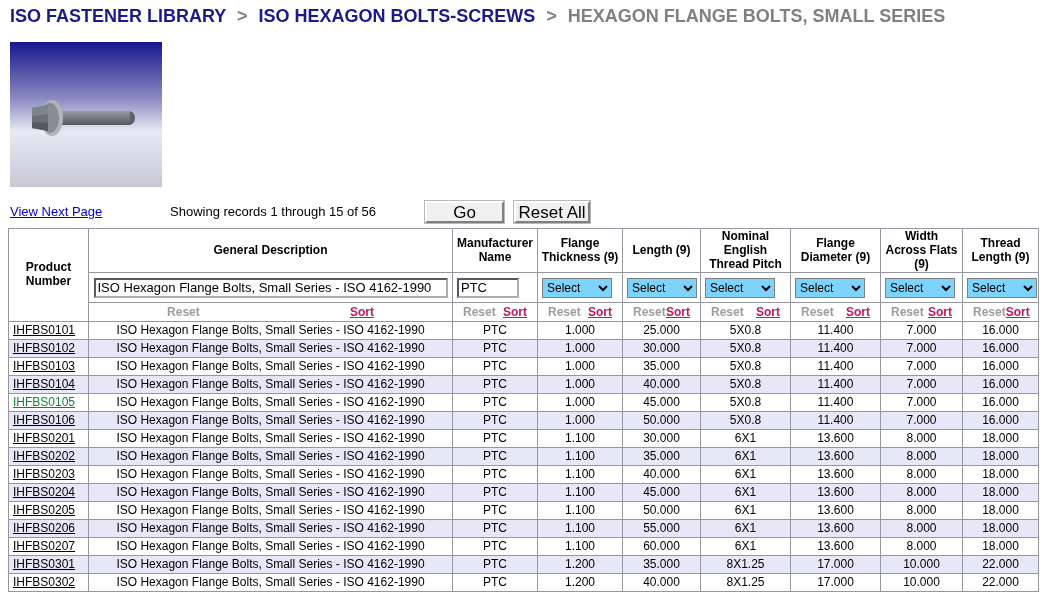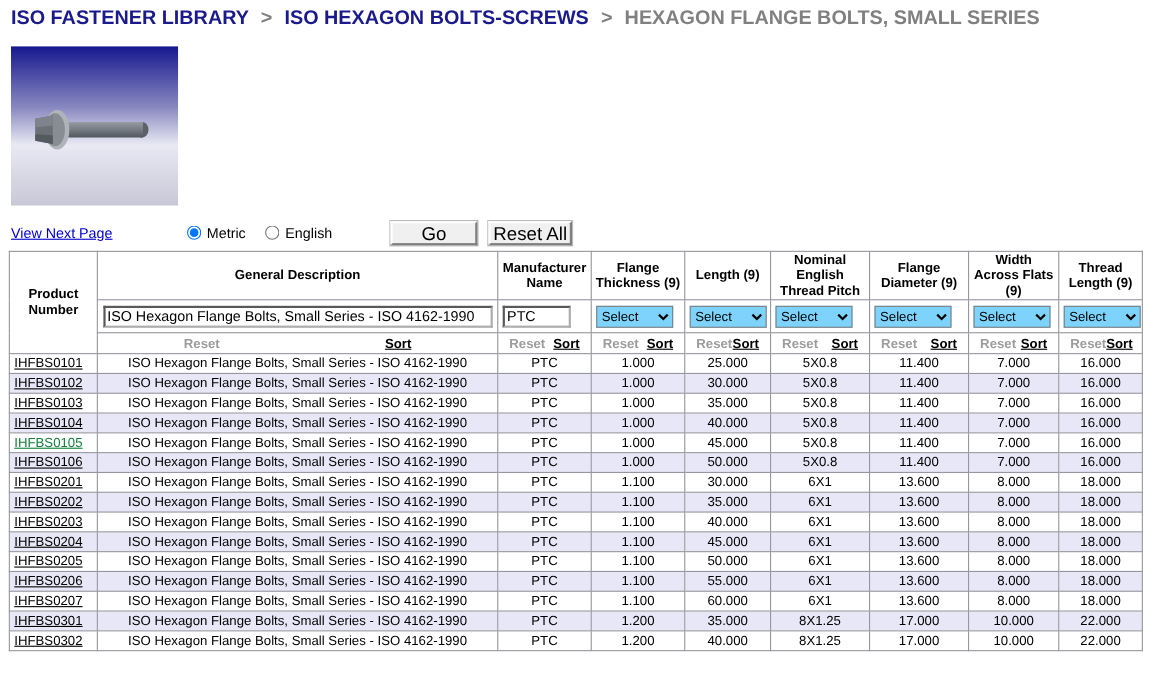--- a/index.html
+++ b/index.html
@@ -107,6 +107,7 @@
   <span class="ctl-next">
     <a class="next-link" href="#">View Next Page</a>
   </span>
+  <span class="ctl-showing">Showing records 1 through 15 of 56</span>
   <span class="ctl-units">
     <label>
       <input type="radio" name="units" checked="" style="">

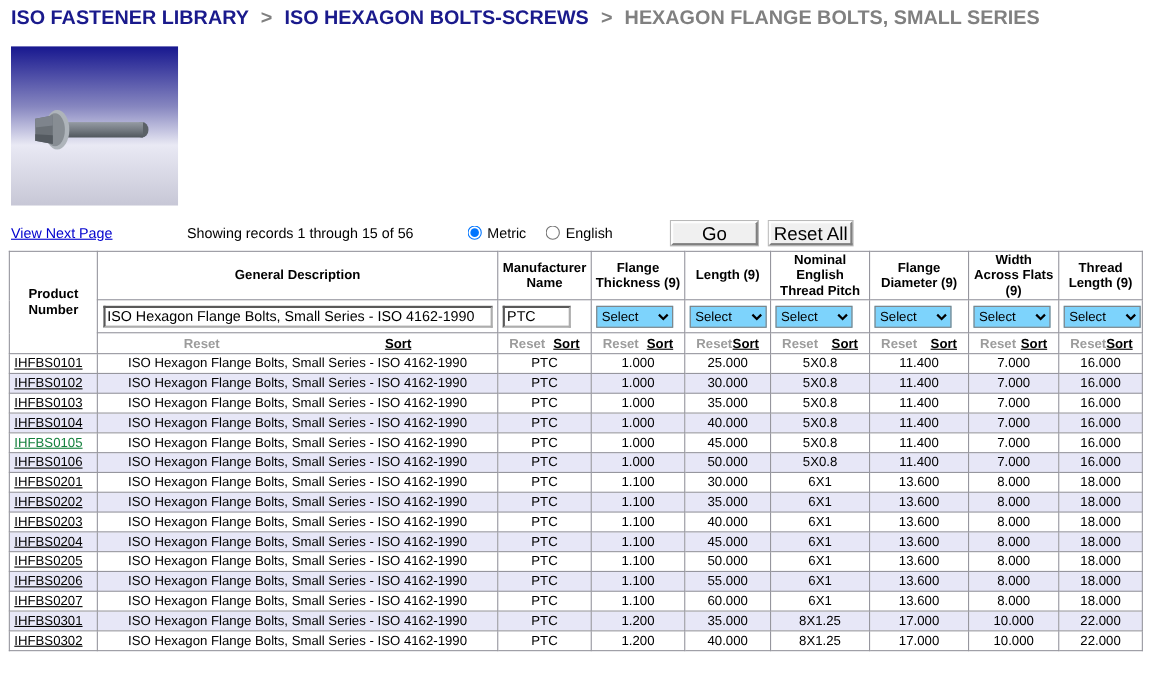--- a/index.html
+++ b/index.html
@@ -108,16 +108,6 @@
     <a class="next-link" href="#">View Next Page</a>
   </span>
   <span class="ctl-showing">Showing records 1 through 15 of 56</span>
-  <span class="ctl-units">
-    <label>
-      <input type="radio" name="units" checked="" style="">
-      <span>Metric</span>
-    </label>
-    <label>
-      <input type="radio" name="units" style="">
-      <span>English</span>
-    </label>
-  </span>
   <button class="btn">Go</button>
   <button class="btn">Reset All</button>
 </div>

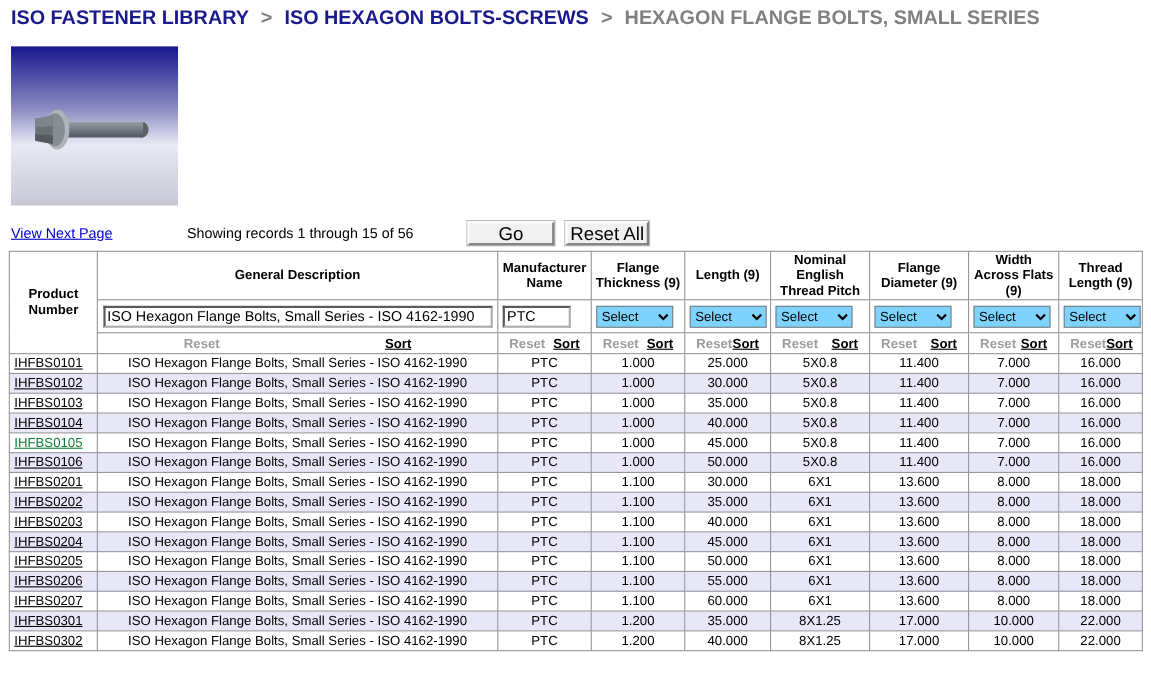--- a/index.html
+++ b/index.html
@@ -58,7 +58,7 @@
   .rs { display:flex; justify-content:space-between; padding:0 7px; align-items:center; }
   .rs-wide { justify-content:space-around; padding:0; }
   .reset-lbl { color:#9C9C9C; cursor:default; }
-  .sort-link { color:#000000; cursor:pointer; }
+  .sort-link { color:#be185d; cursor:pointer; }
 
   .grid tbody td { height:17px; line-height:17px; padding:0 2px; text-align:center; white-space:nowrap; }
   .grid tbody tr.alt td { background:#E7E7F7; }

